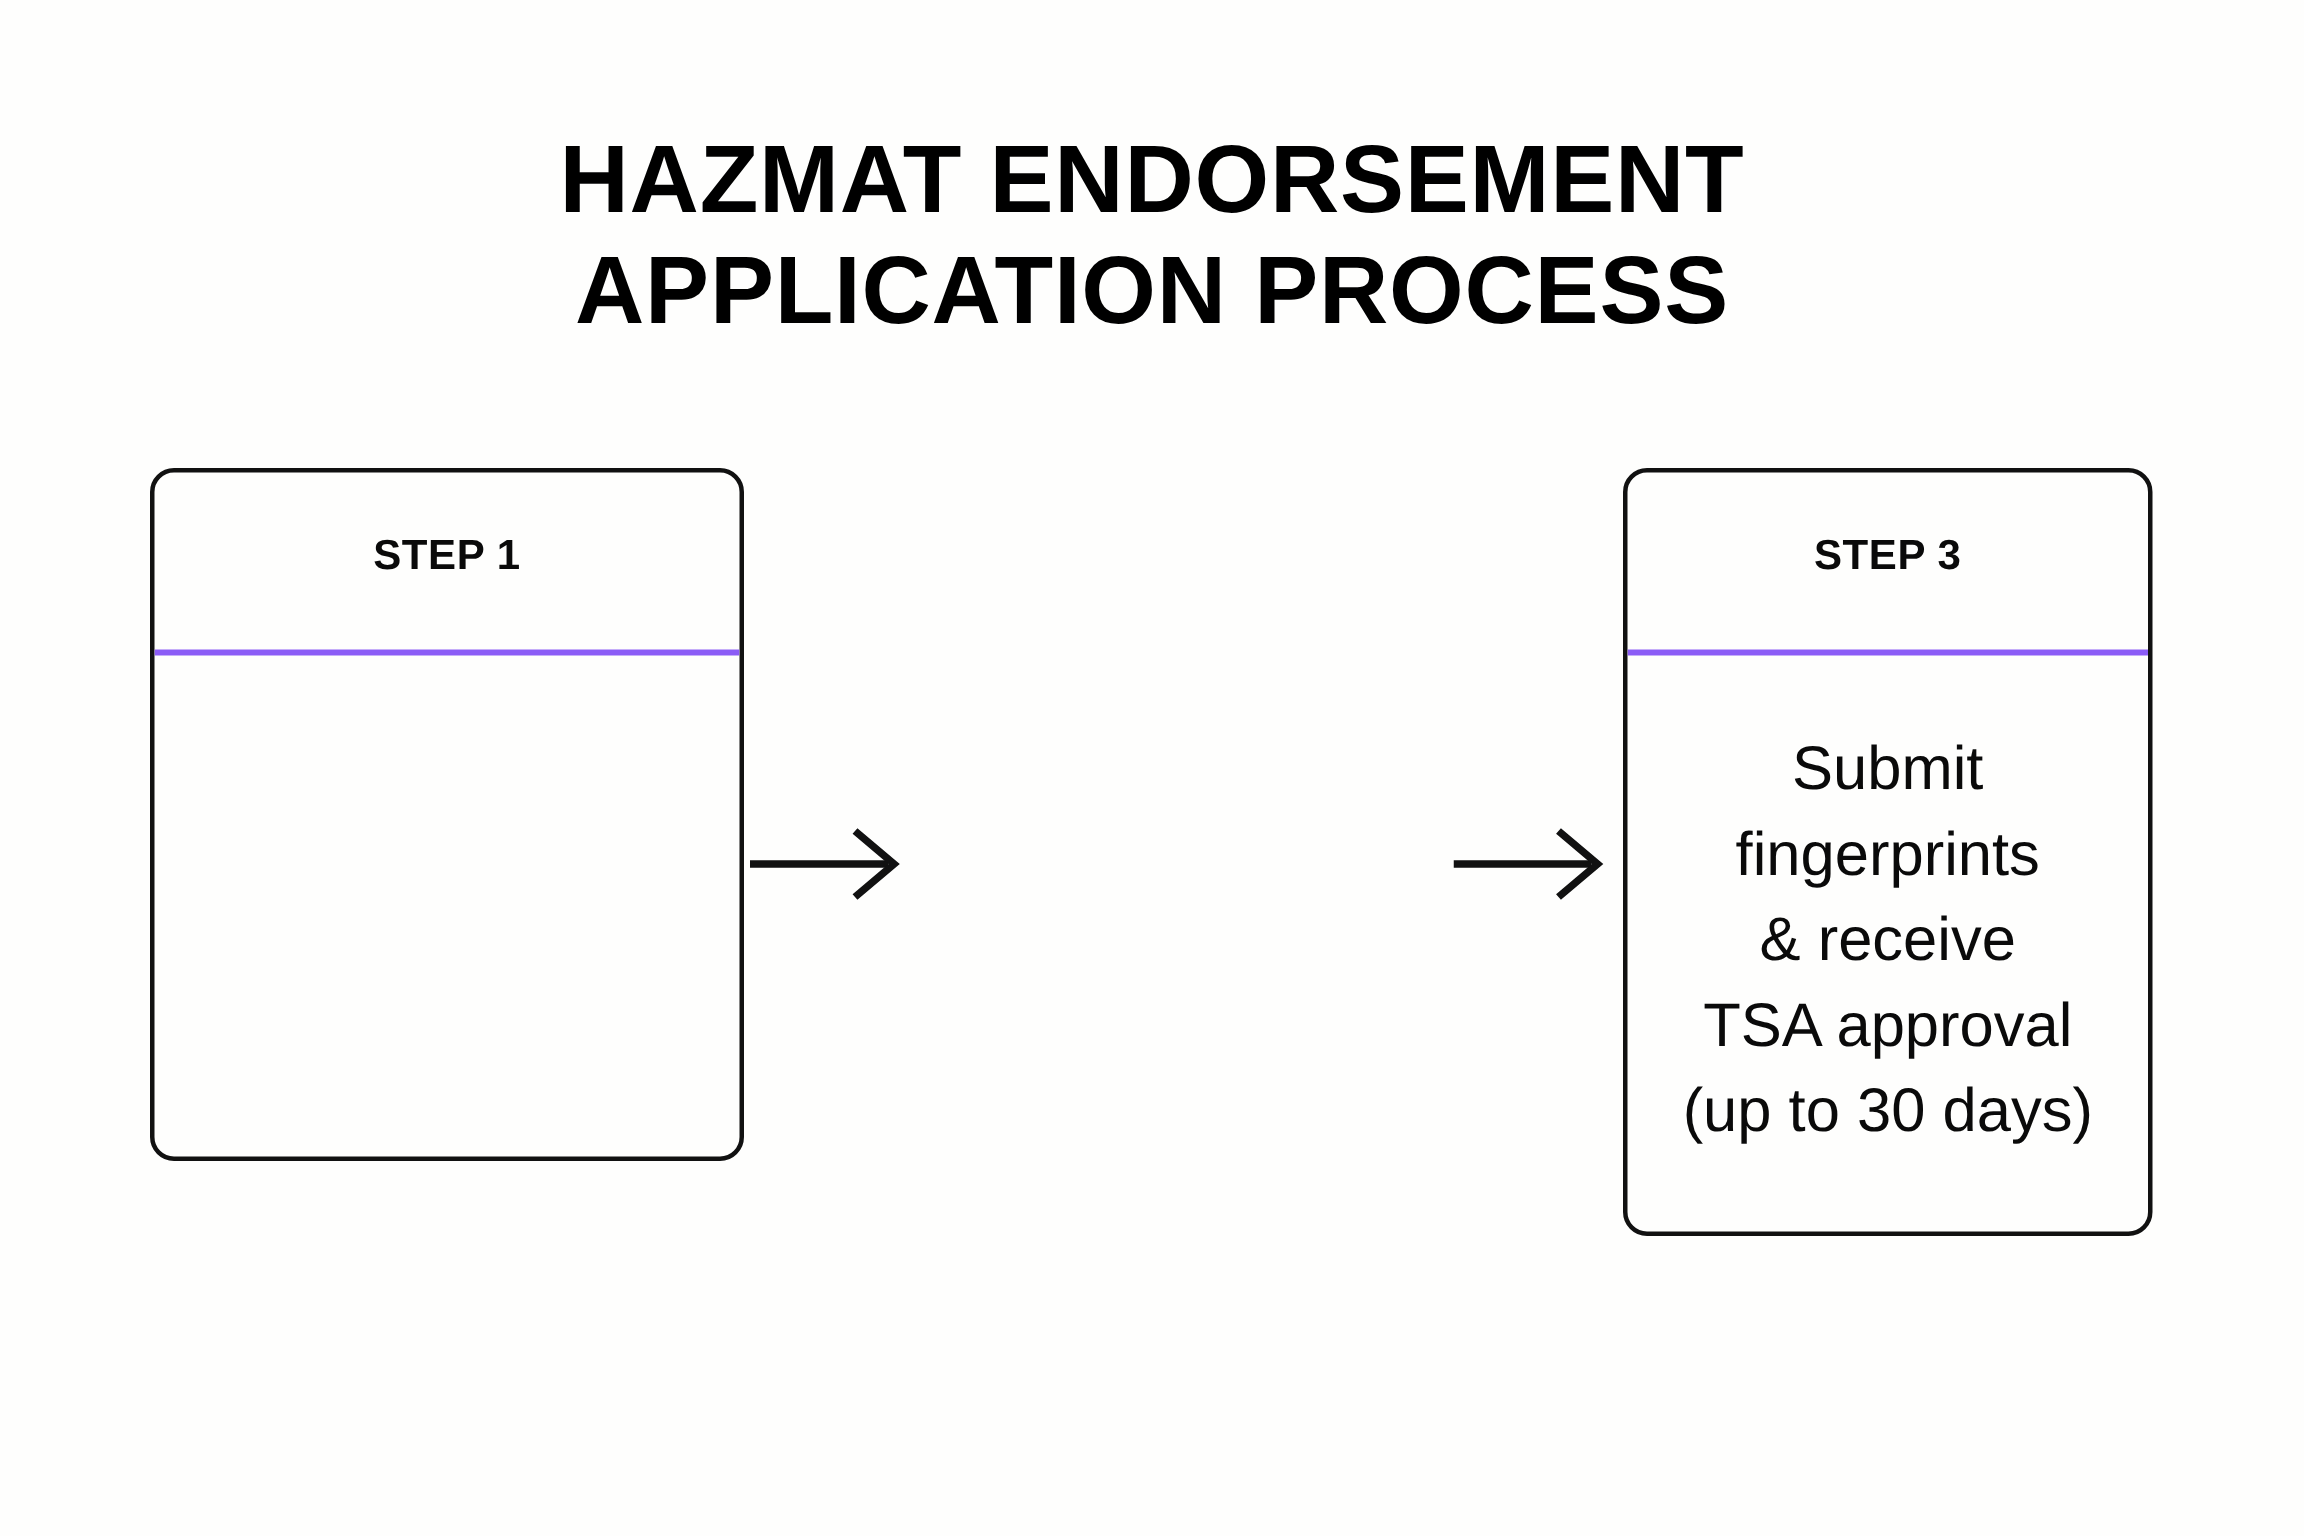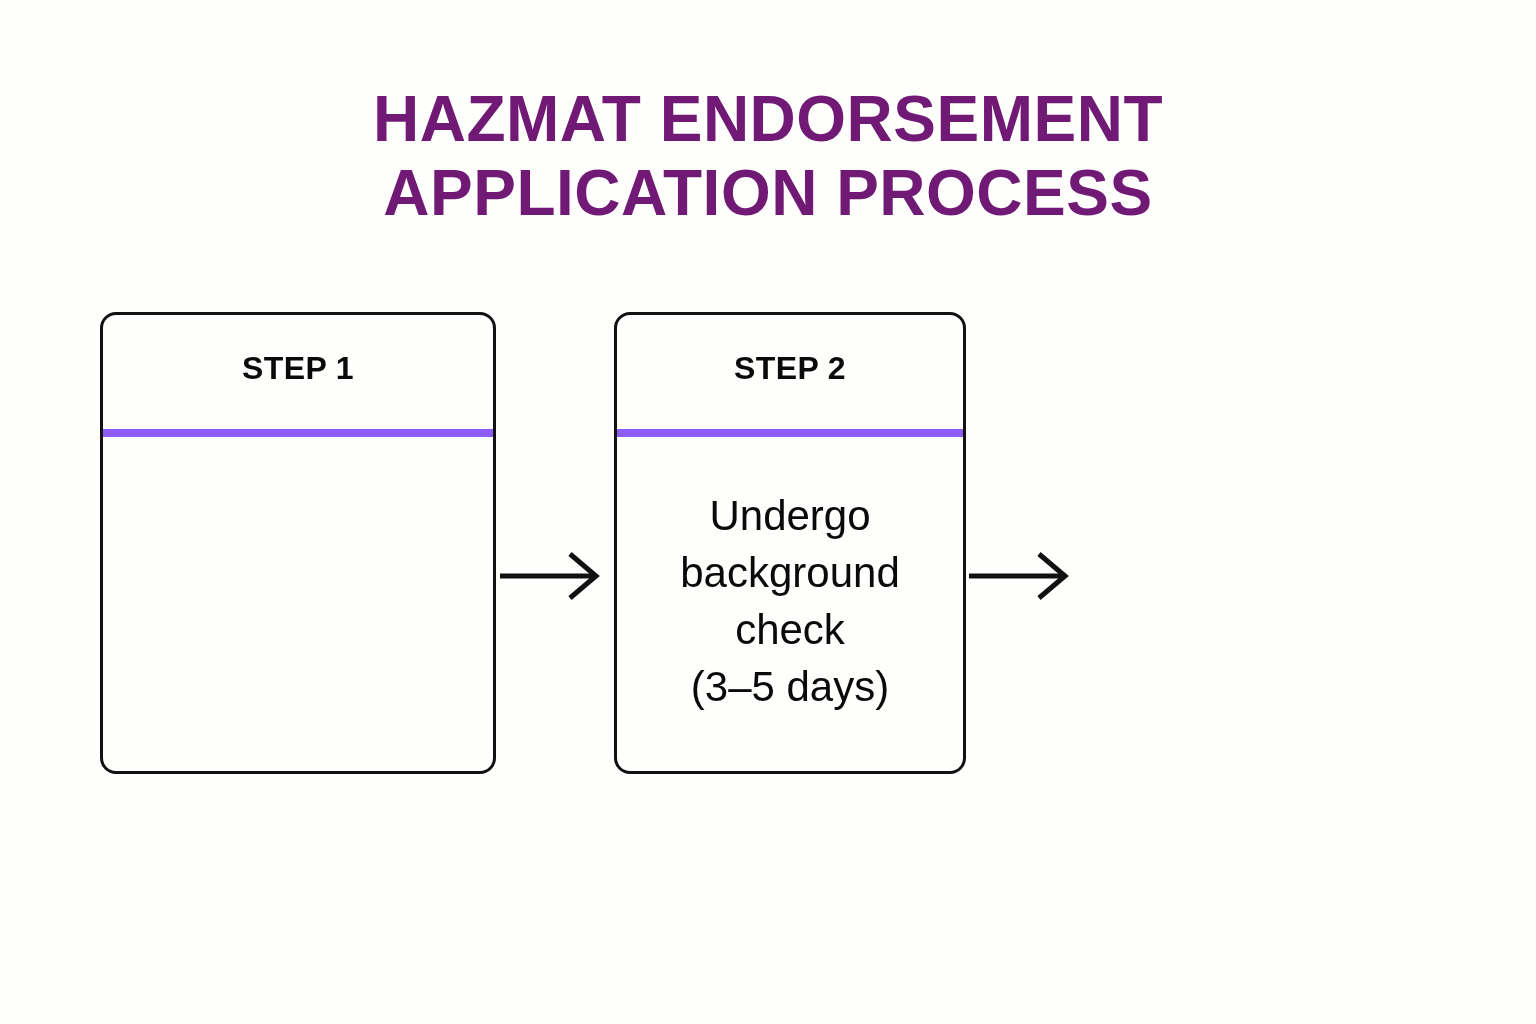--- a/index.html
+++ b/index.html
@@ -33,7 +33,7 @@
     line-height: 74px;
     font-weight: 700;
     letter-spacing: 0.5px;
-    color: #701a75;
+    color: #000000;
     white-space: pre-line;
   }
 

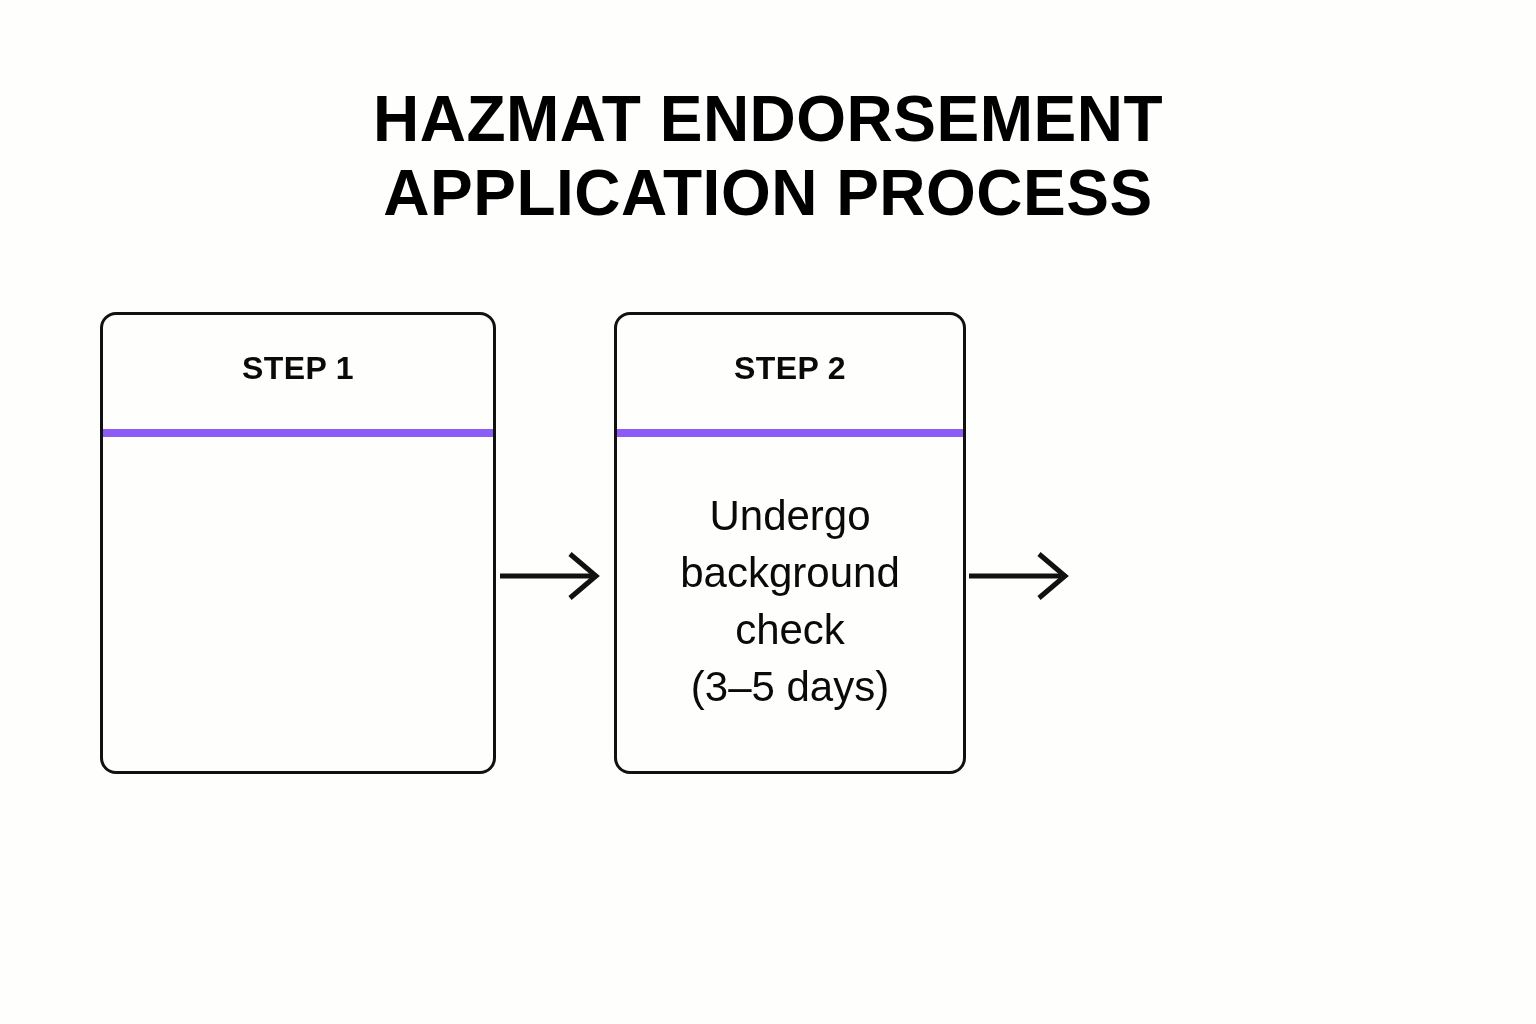--- a/index.html
+++ b/index.html
@@ -53,11 +53,11 @@
     box-sizing: border-box;
     height: 122px;
     flex: 0 0 122px;
-    border-bottom: 8px solid #8b5cf6;
+    border-bottom: 4px solid #8b5cf6;
     display: flex;
     align-items: center;
     justify-content: center;
-    font-size: 32px;
+    font-size: 28px;
     font-weight: 700;
     letter-spacing: 0.4px;
     line-height: 1;

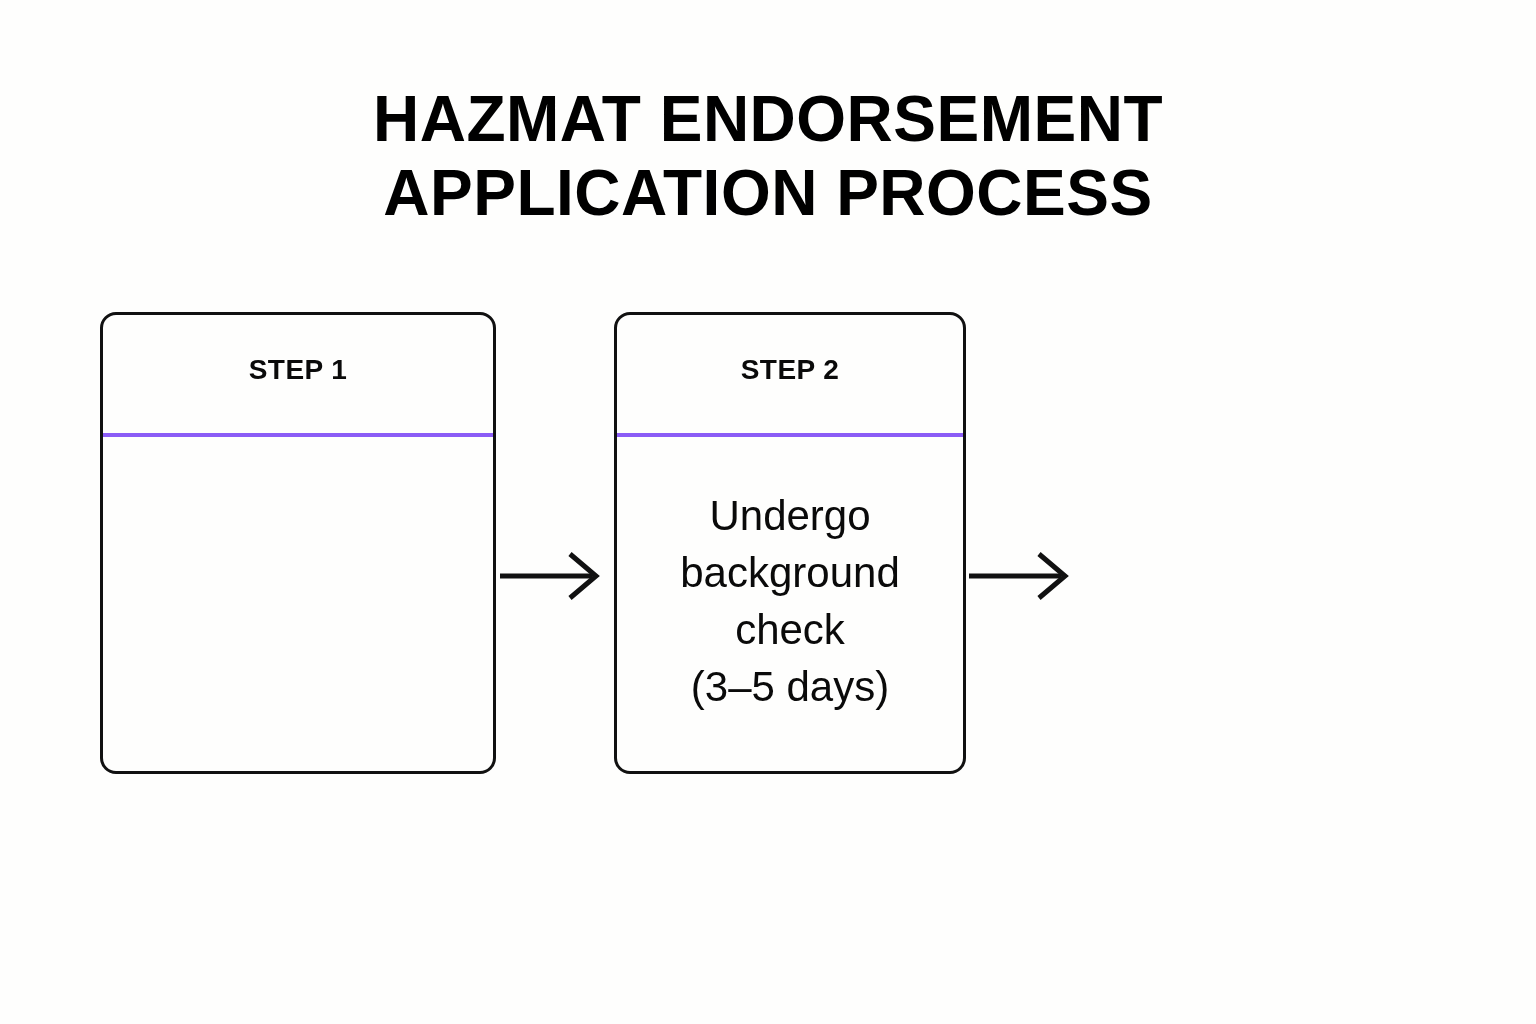--- a/index.html
+++ b/index.html
@@ -115,13 +115,6 @@
     </svg>
   </div>
 
-  <div class="step-box" id="box-2">
-    <div class="step-header">STEP 2</div>
-    <div class="step-body">Undergo
-background
-check
-(3–5 days)</div>
-  </div>
 
   <div class="arrow" id="arrow-2">
     <svg width="104" height="56" viewBox="0 0 104 56" aria-hidden="true">

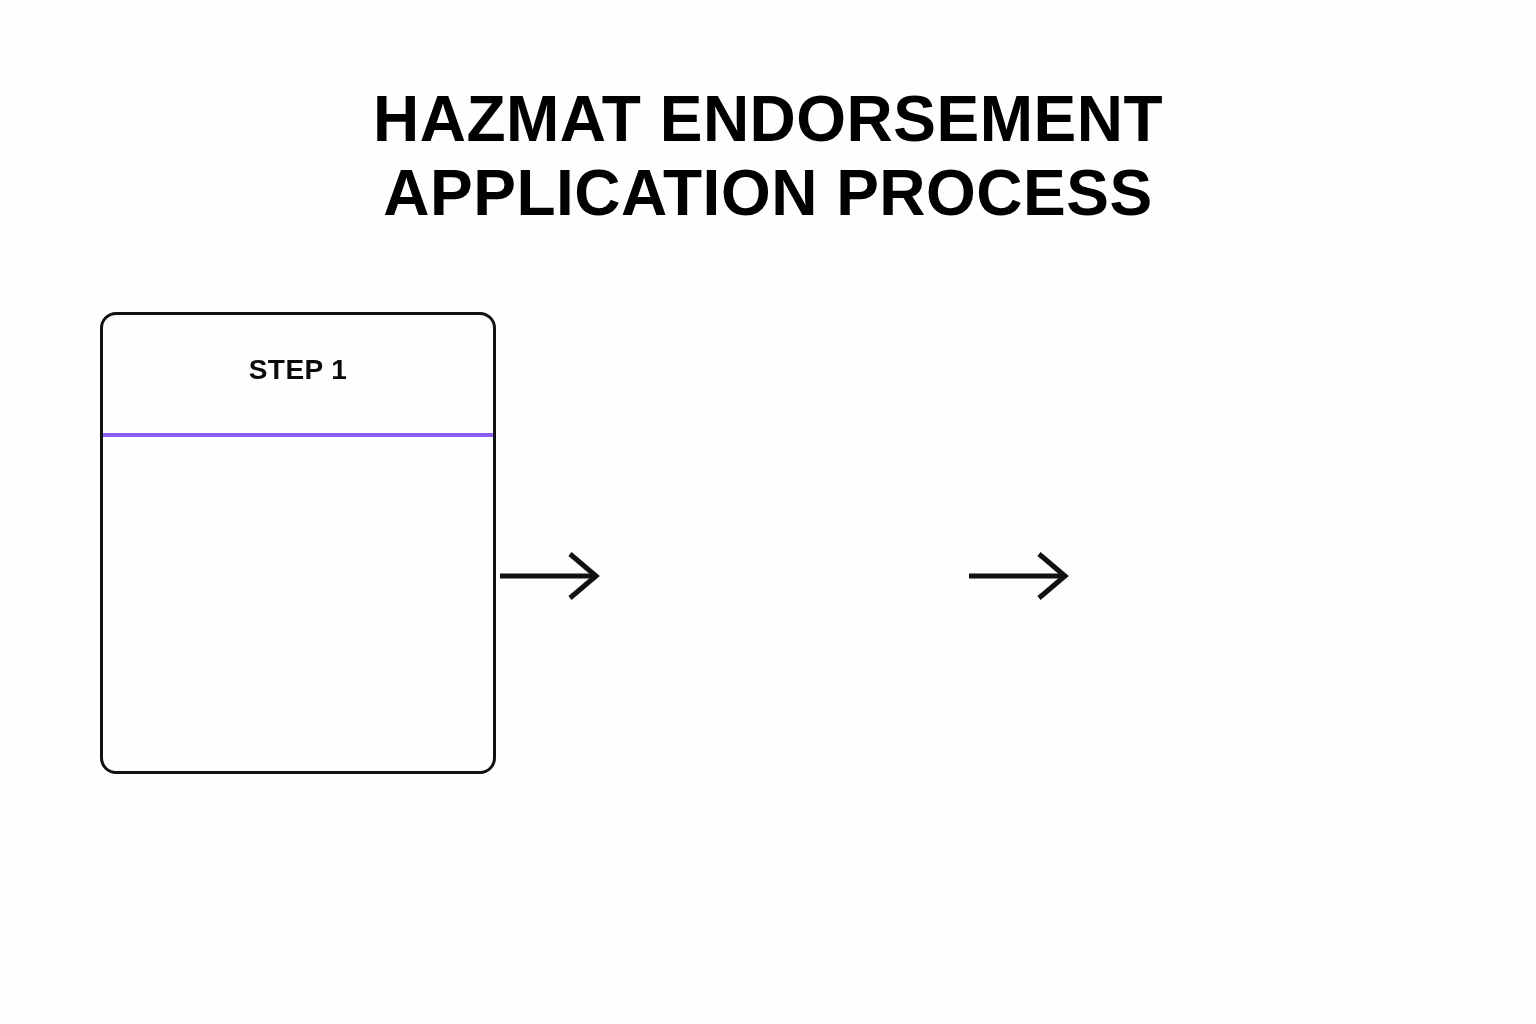--- a/index.html
+++ b/index.html
@@ -123,6 +123,14 @@
     </svg>
   </div>
 
+  <div class="step-box" id="box-3">
+    <div class="step-header">STEP 3</div>
+    <div class="step-body">Submit
+fingerprints
+&amp; receive
+TSA approval
+(up to 30 days)</div>
+  </div>
 
 </div>
 

